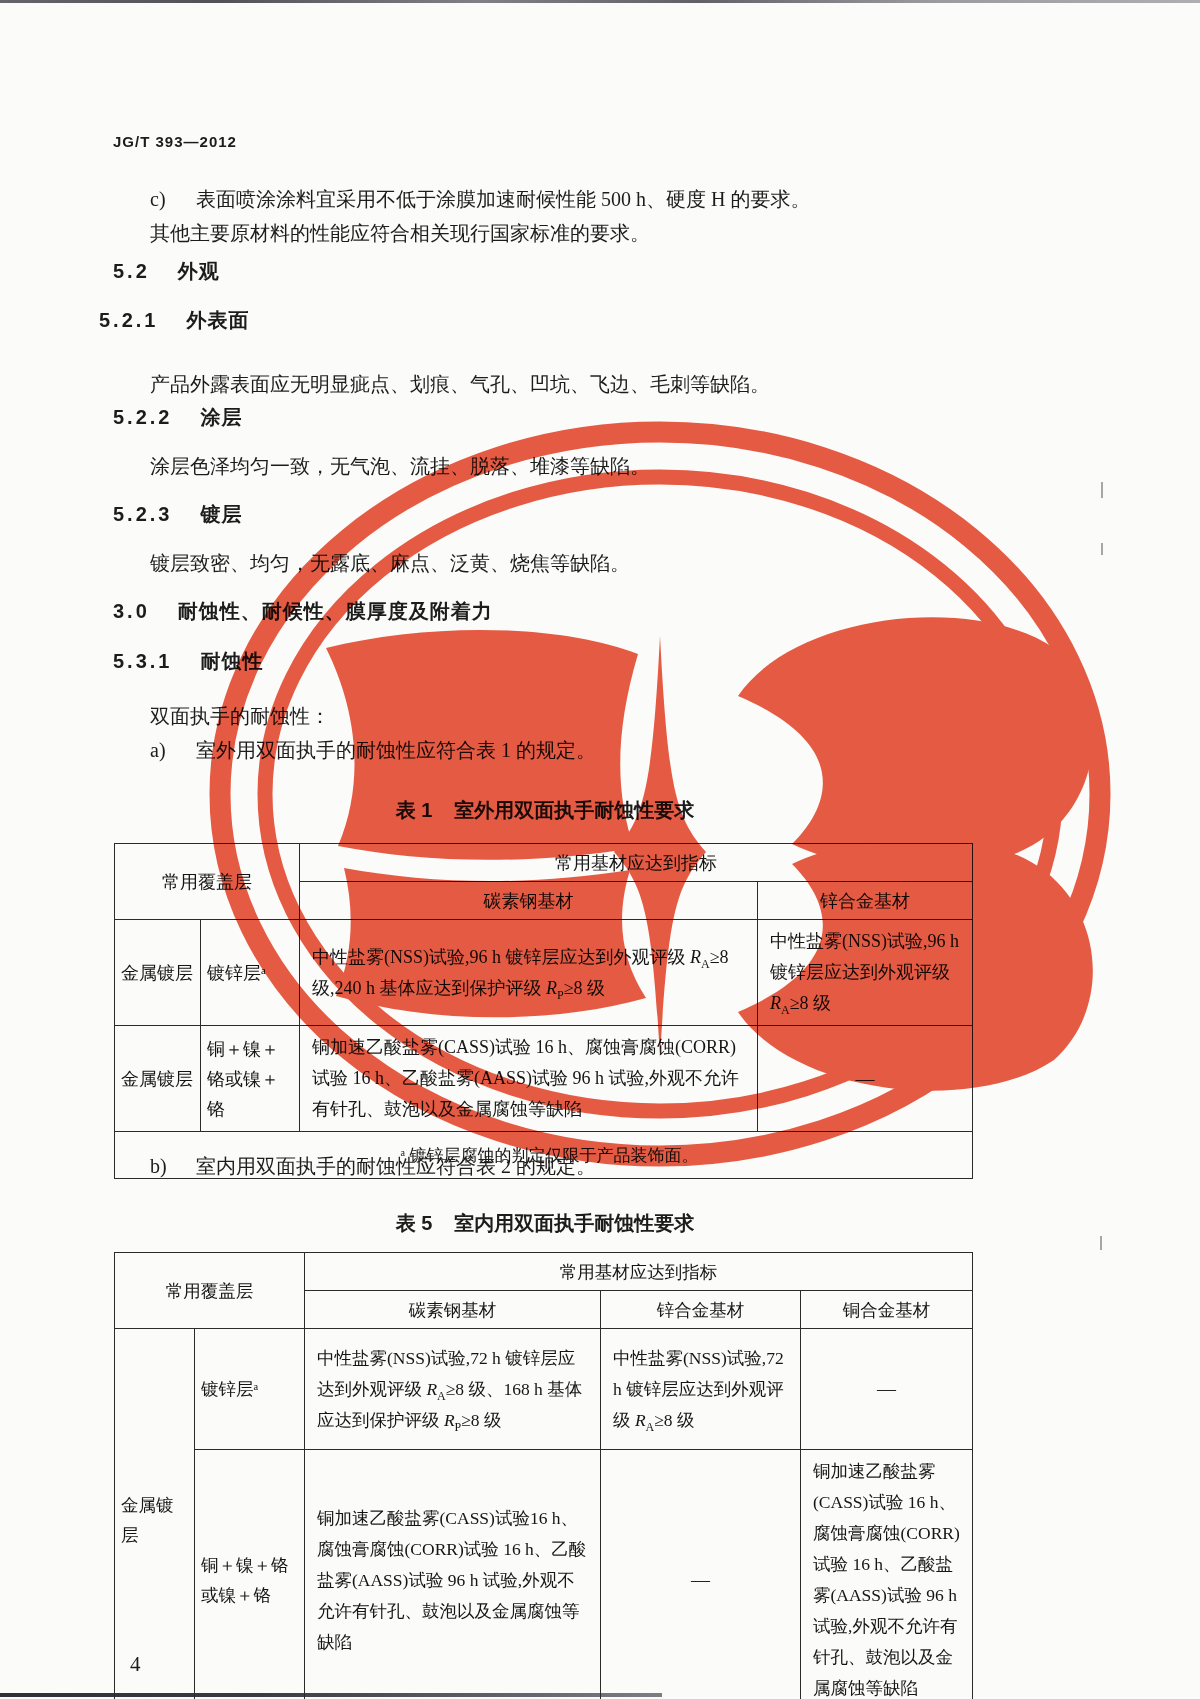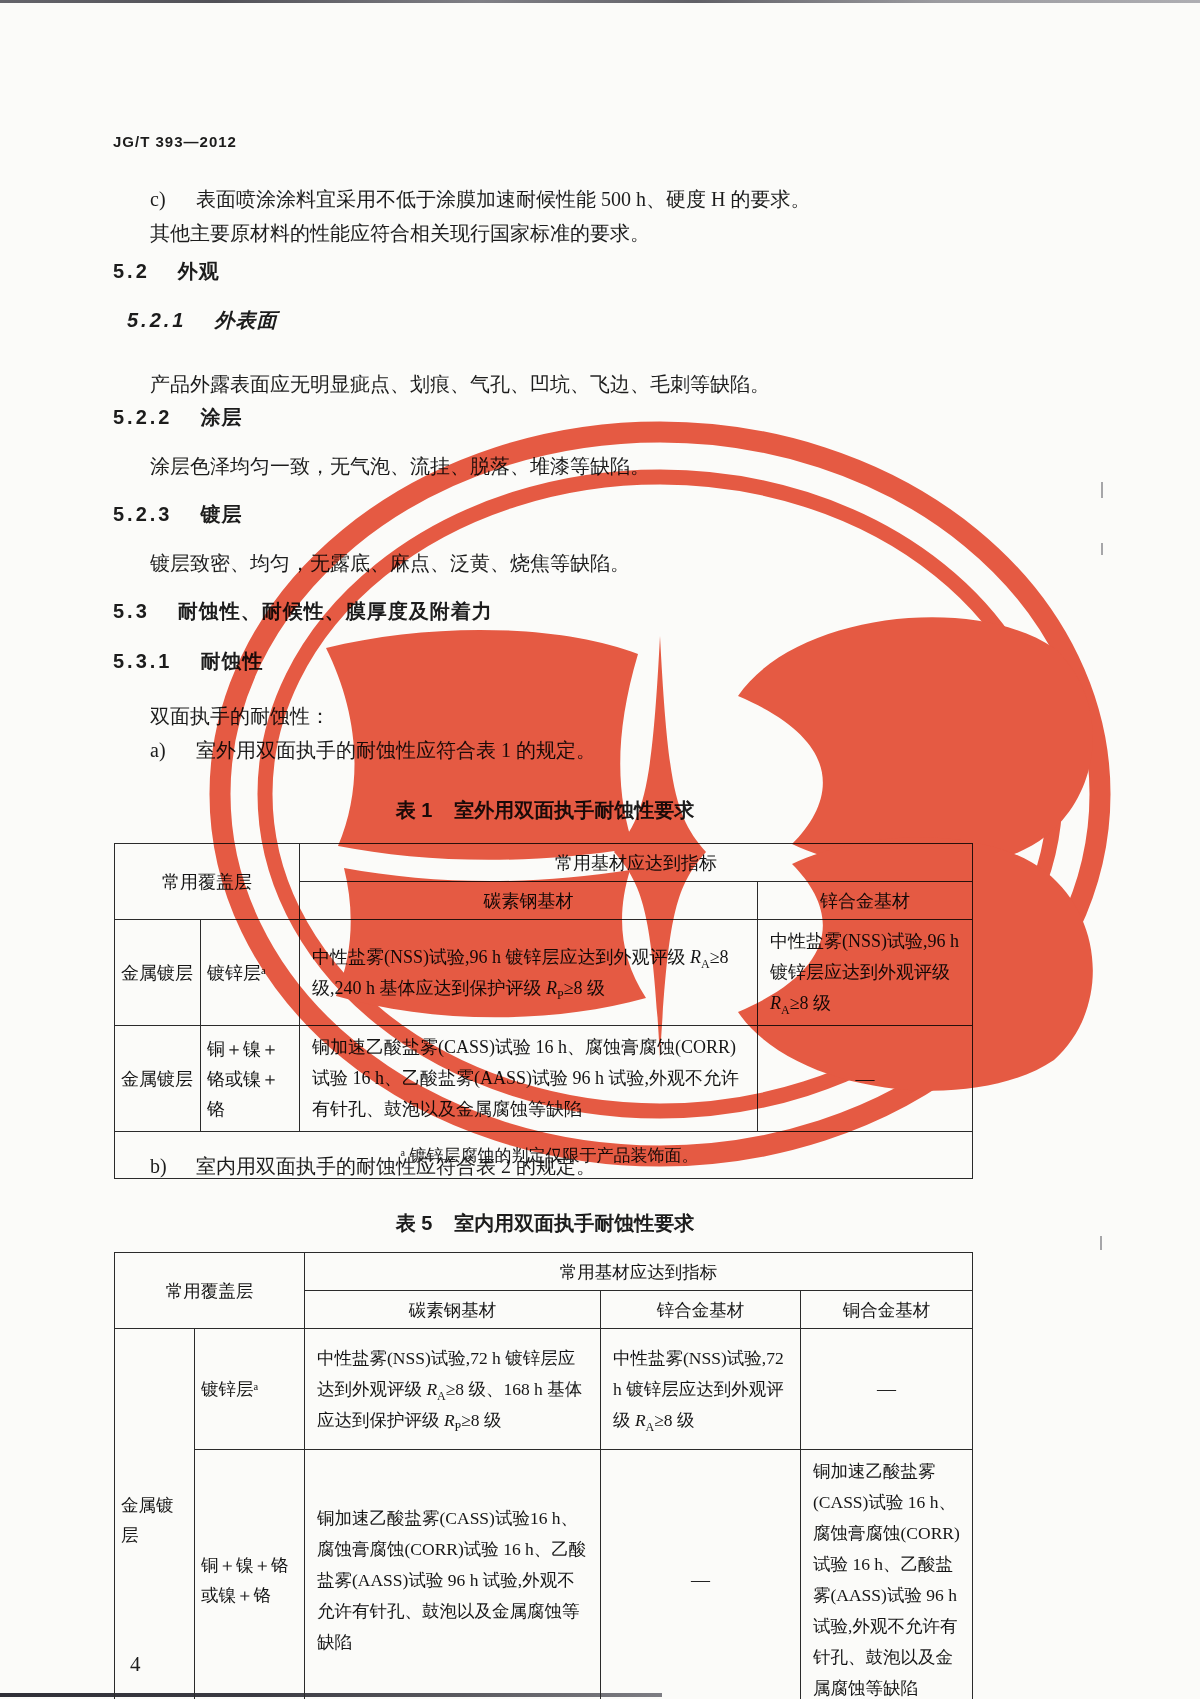--- a/index.html
+++ b/index.html
@@ -60,7 +60,7 @@
   <span class="num">5.2</span><span>外观</span>
 </div>
 
-<div class="abs hei h1" style="left:127px;top:307px;font-style:italic;">
+<div class="abs hei h1" style="left:99px;top:307px;">
   <span class="num">5.2.1</span><span>外表面</span>
 </div>
 <div class="abs para" style="left:150px;top:368px;">产品外露表面应无明显疵点、划痕、气孔、凹坑、飞边、毛刺等缺陷。</div>

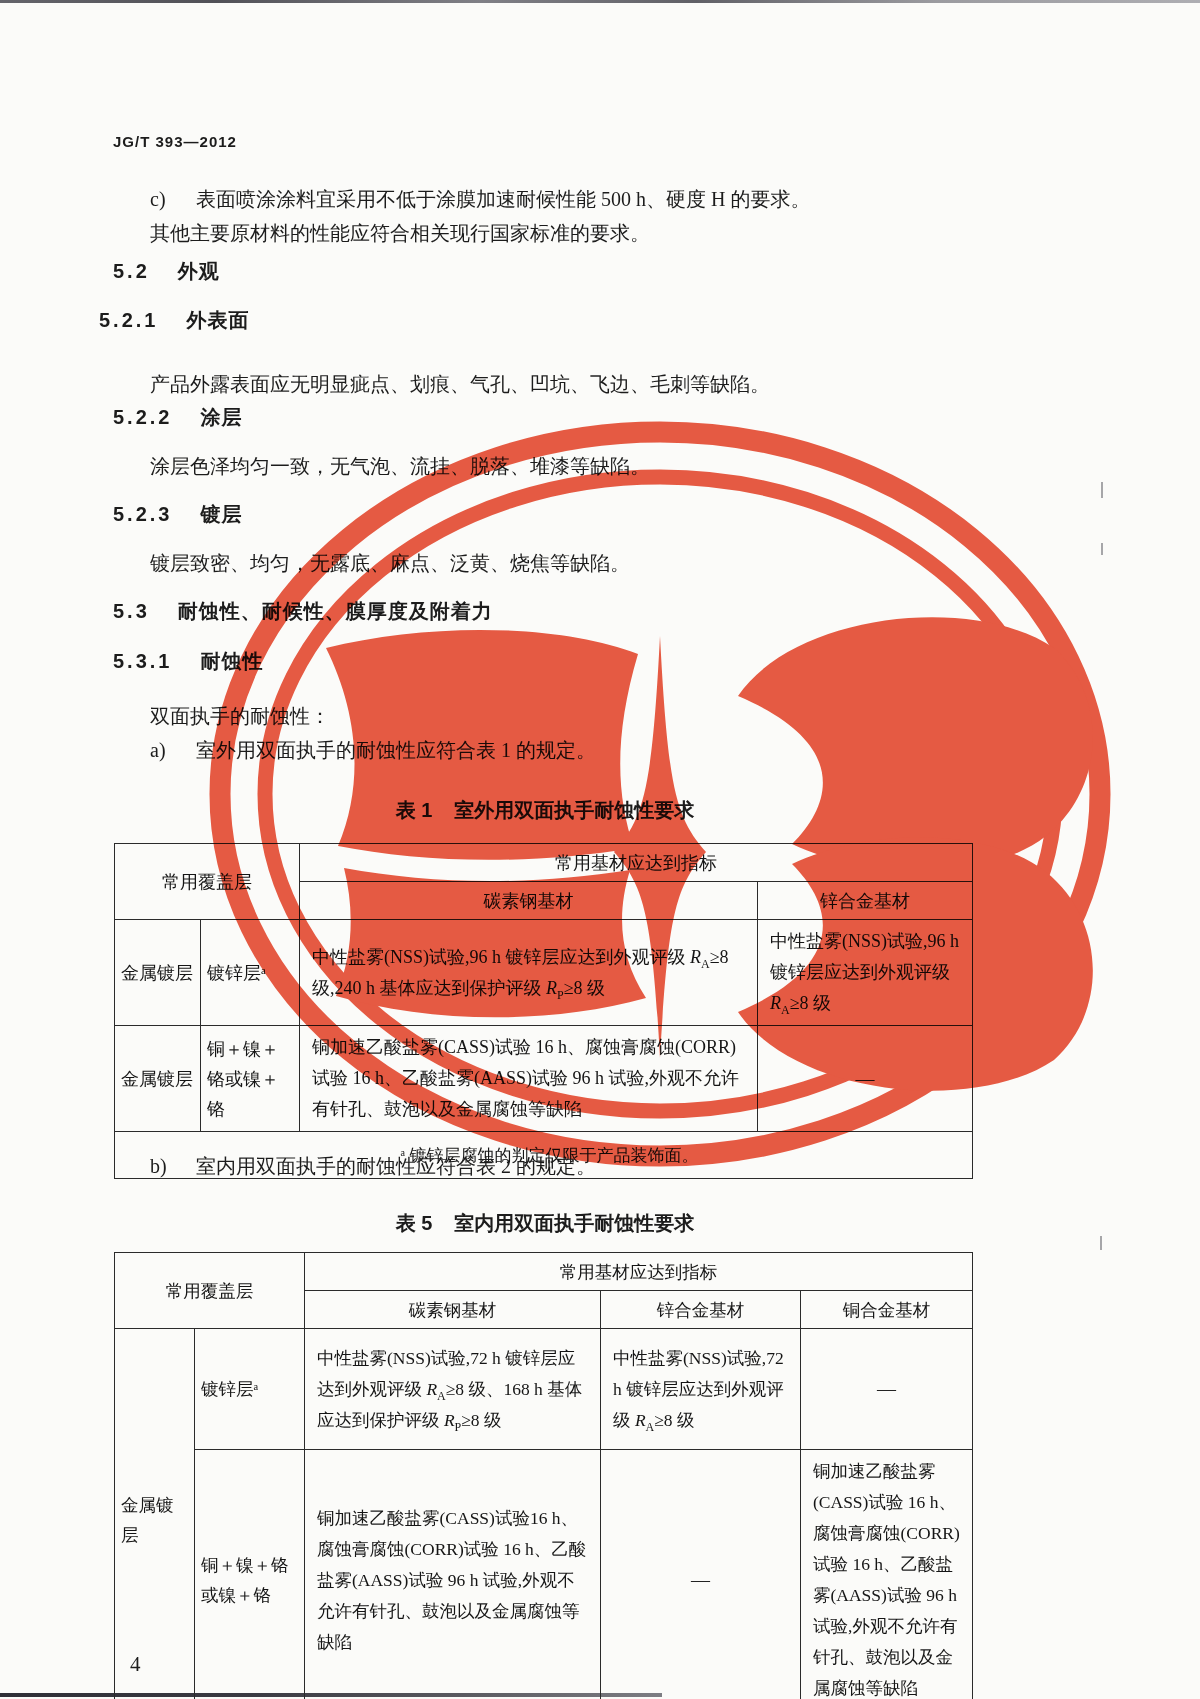--- a/index.html
+++ b/index.html
@@ -76,7 +76,7 @@
 <div class="abs para" style="left:150px;top:547px;">镀层致密、均匀，无露底、麻点、泛黄、烧焦等缺陷。</div>
 
 <div class="abs hei h1" style="left:113px;top:598px;">
-  <span class="num">5.3</span><span>耐蚀性、耐候性、膜厚度及附着力</span>
+  <span class="num">3.0</span><span>耐蚀性、耐候性、膜厚度及附着力</span>
 </div>
 
 <div class="abs hei h1" style="left:113px;top:648px;">

